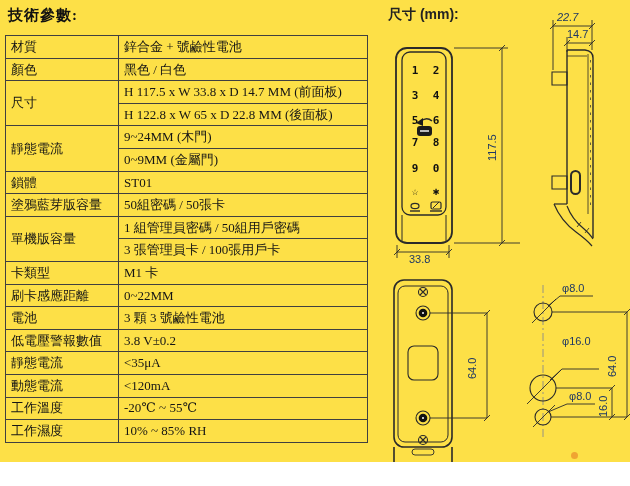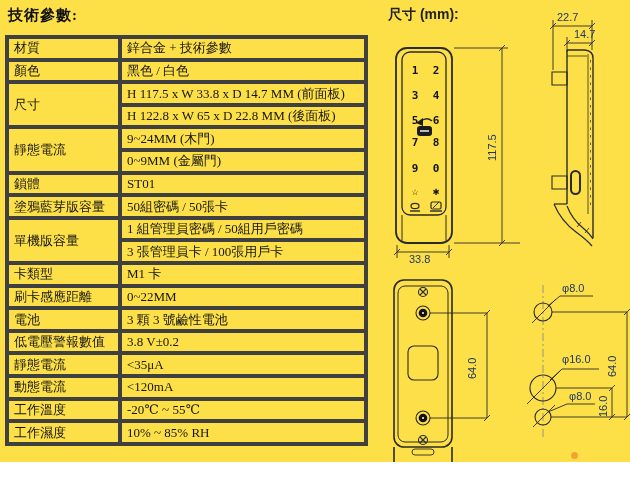--- a/index.html
+++ b/index.html
@@ -257,7 +257,7 @@
 
   <span class="dim rot" style="left:487px; top:161px;">117.5</span>
   <span class="dim" style="left:409px; top:254px;">33.8</span>
-  <span class="dim" style="left:557px; top:12px;">22.7</span>
+  <span class="dim" style="left:557px; top:12px;font-style:italic;">22.7</span>
   <span class="dim" style="left:567px; top:29px;margin-left:7px;">14.7</span>
   <span class="dim rot" style="left:467px; top:379px;">64.0</span>
   <span class="dim" style="left:562px; top:283px;">φ8.0</span>

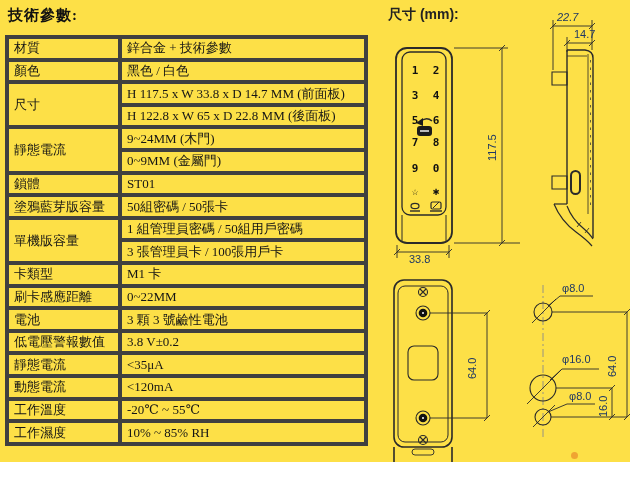--- a/index.html
+++ b/index.html
@@ -258,7 +258,7 @@
   <span class="dim rot" style="left:487px; top:161px;">117.5</span>
   <span class="dim" style="left:409px; top:254px;">33.8</span>
   <span class="dim" style="left:557px; top:12px;font-style:italic;">22.7</span>
-  <span class="dim" style="left:567px; top:29px;margin-left:7px;">14.7</span>
+  <span class="dim" style="left:567px; top:29px;">14.7</span>
   <span class="dim rot" style="left:467px; top:379px;">64.0</span>
   <span class="dim" style="left:562px; top:283px;">φ8.0</span>
   <span class="dim" style="left:562px; top:354px;text-align:center;">φ16.0</span>

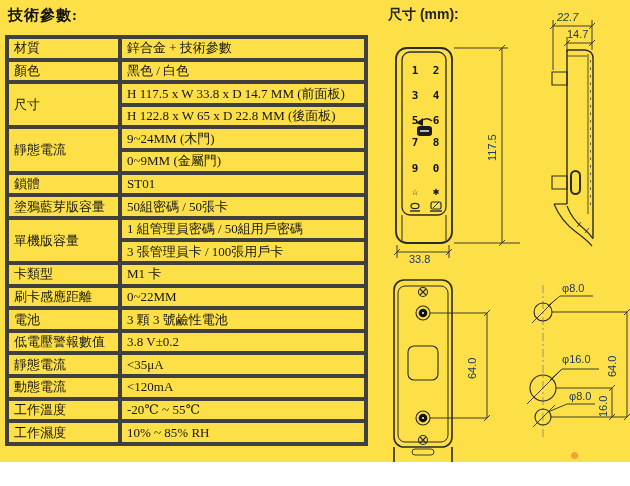--- a/index.html
+++ b/index.html
@@ -21,7 +21,7 @@
     font:13px "Liberation Serif","DejaVu Serif",serif; color:#151515;
   }
   table.spec td {
-    border:4px solid #404040; height:22.6px; padding:0 2px 0 5px;
+    border:1px solid #404040; height:22.6px; padding:0 2px 0 5px;
     white-space:nowrap; overflow:hidden; vertical-align:middle; line-height:1.05;
   }
   svg.draw { position:absolute; left:380px; top:0; width:250px; height:486px; }

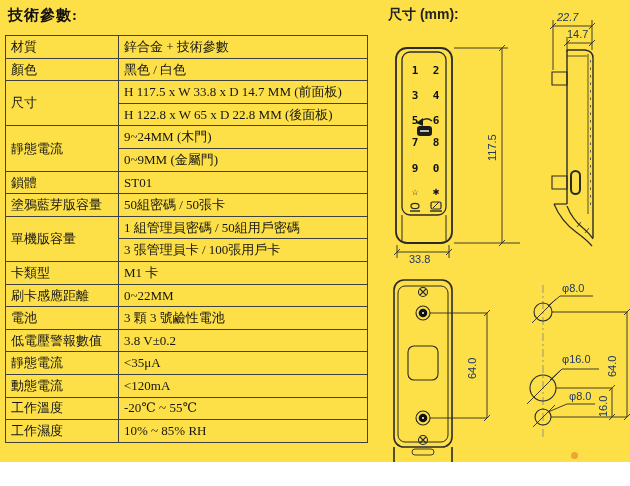--- a/index.html
+++ b/index.html
@@ -57,7 +57,7 @@
     <tbody>
         <tr>
           <td>材質</td>
-          <td>鋅合金 + 技術參數</td>
+          <td>鋅合金 + 號鹼性電池</td>
         </tr>
     <tr>
           <td>顏色</td>

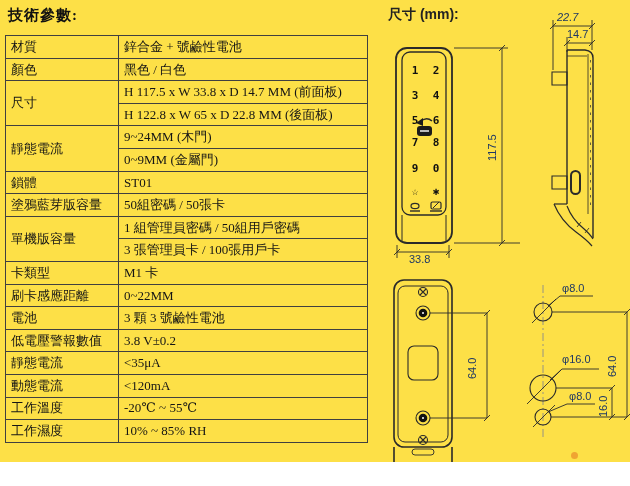--- a/index.html
+++ b/index.html
@@ -261,7 +261,7 @@
   <span class="dim" style="left:567px; top:29px;">14.7</span>
   <span class="dim rot" style="left:467px; top:379px;">64.0</span>
   <span class="dim" style="left:562px; top:283px;">φ8.0</span>
-  <span class="dim" style="left:562px; top:354px;text-align:center;">φ16.0</span>
+  <span class="dim" style="left:562px; top:336px;text-align:center;">φ16.0</span>
   <span class="dim" style="left:569px; top:391px;">φ8.0</span>
   <span class="dim rot" style="left:607px; top:377px;">64.0</span>
   <span class="dim rot" style="left:598px; top:417px;">16.0</span>

